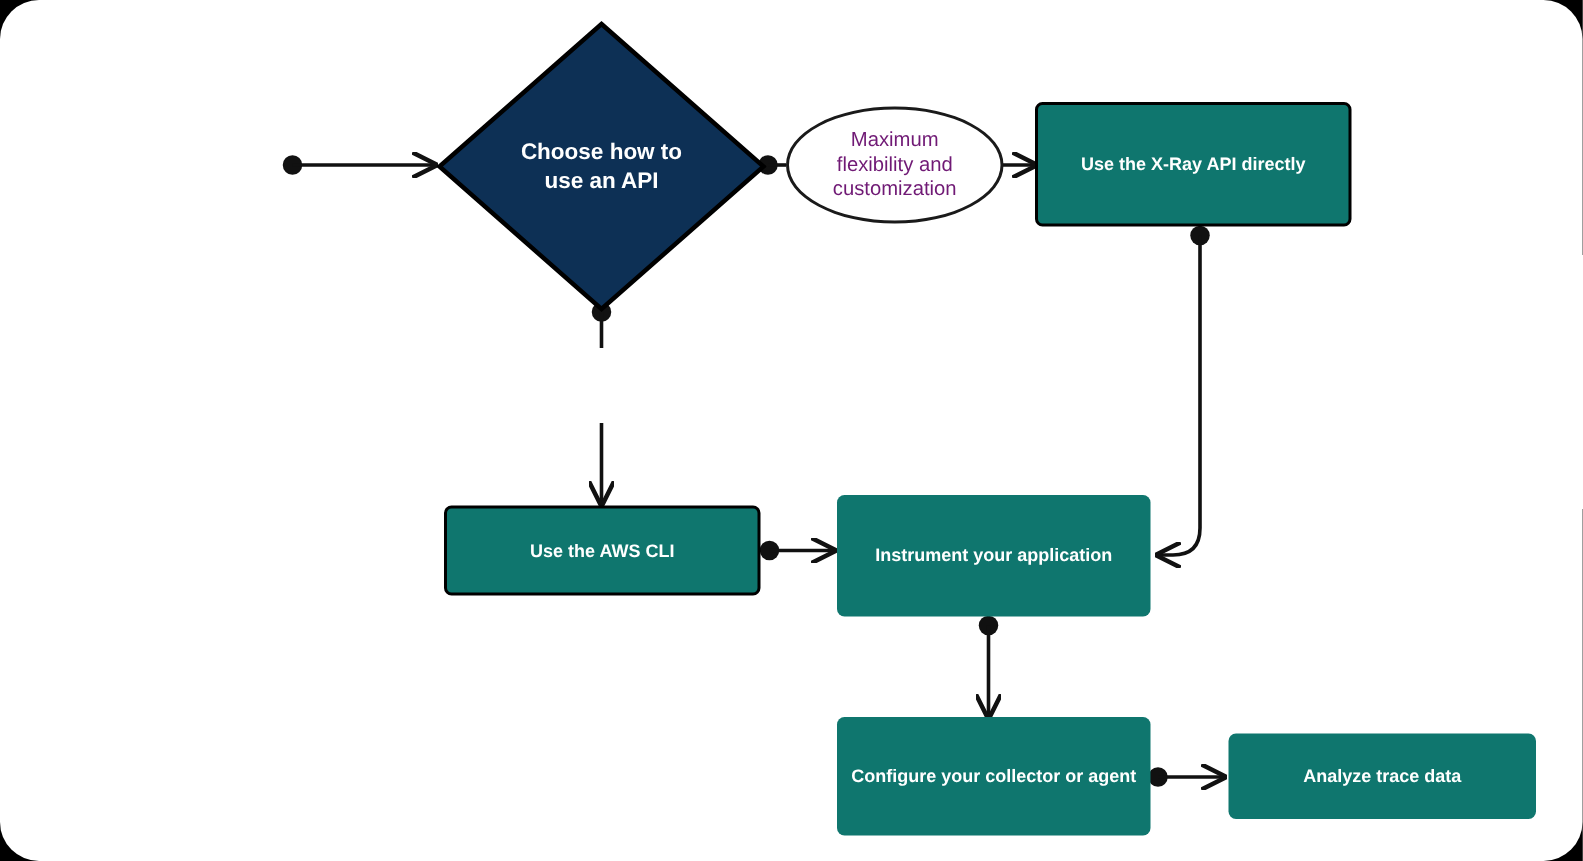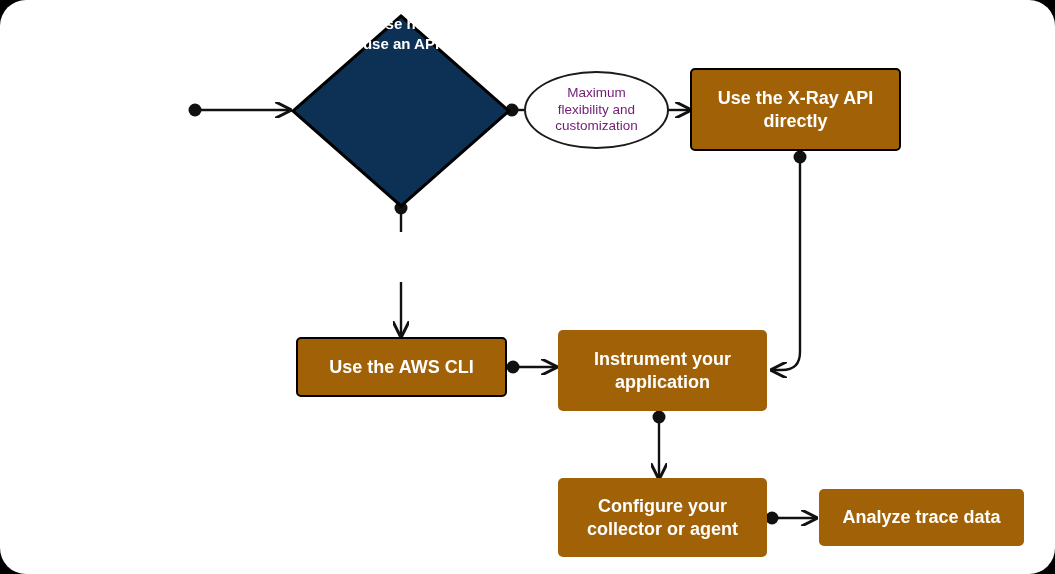--- a/index.html
+++ b/index.html
@@ -60,7 +60,7 @@
     width: 100%;
     height: 100%;
     display: flex;
-    align-items: flex-start;
+    align-items: center;
     justify-content: center;
     text-align: center;
     color: #ffffff;

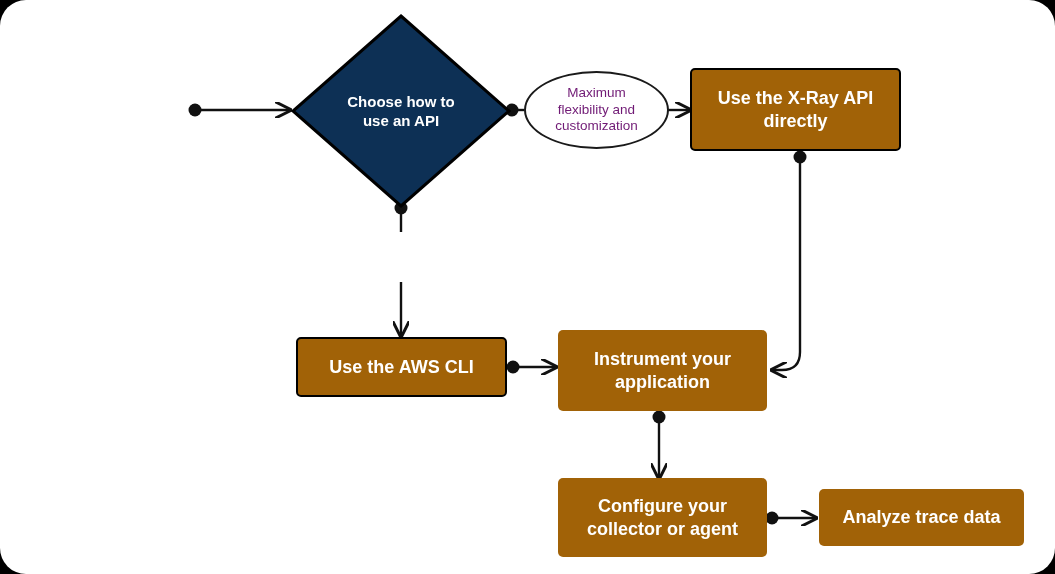--- a/index.html
+++ b/index.html
@@ -81,10 +81,10 @@
 
   
   .box-blue {
-    background: #a16207;
+    background: #0f766e;
     color: #ffffff;
     font-weight: bold;
-    font-size: 18px;
+    font-size: 12px;
     border-radius: 5px;
   }
   .box-blue.bordered {

